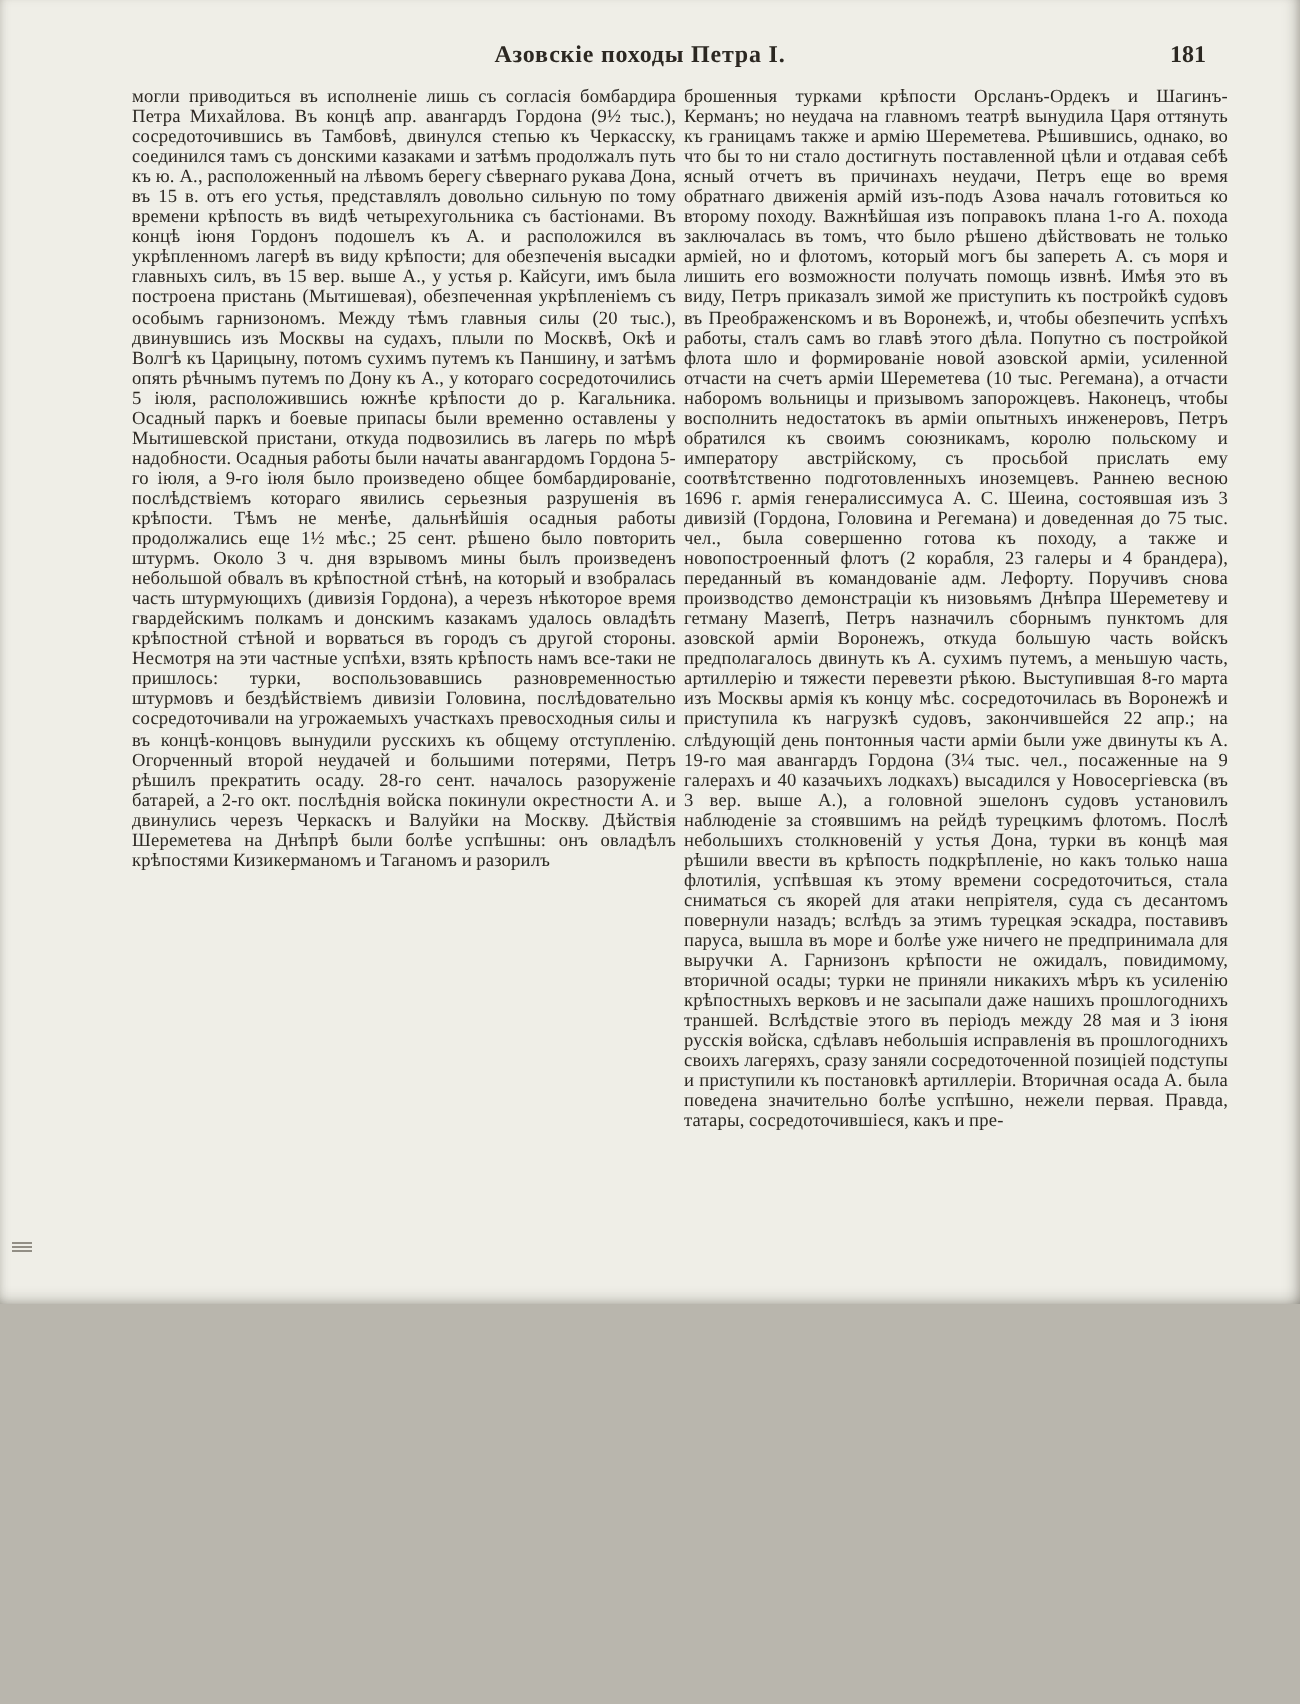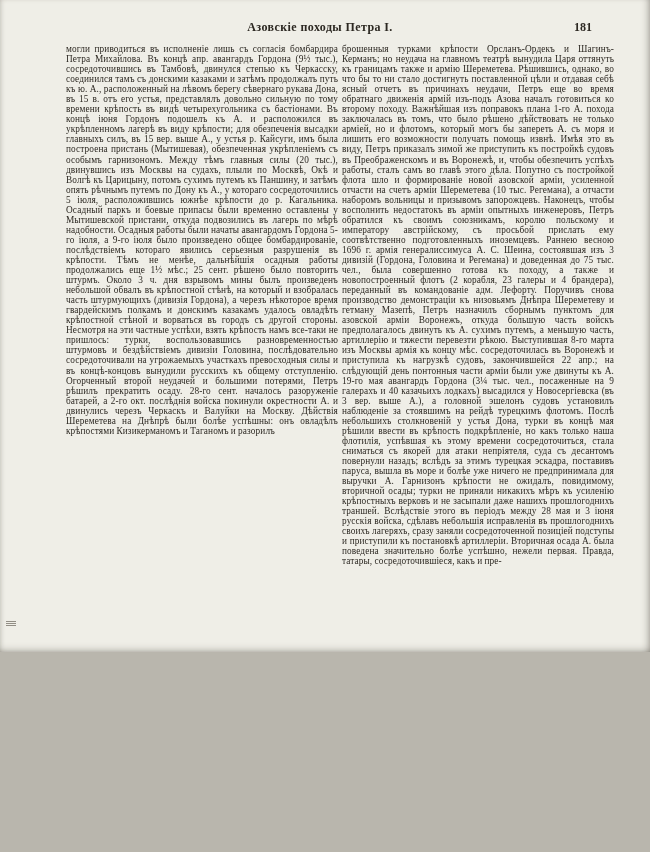--- a/index.html
+++ b/index.html
@@ -40,7 +40,7 @@
   }
   .page-number{
     width:40px;
-    text-align:left;
+    text-align:center;
     font-size:12px;
     font-weight:bold;
   }

